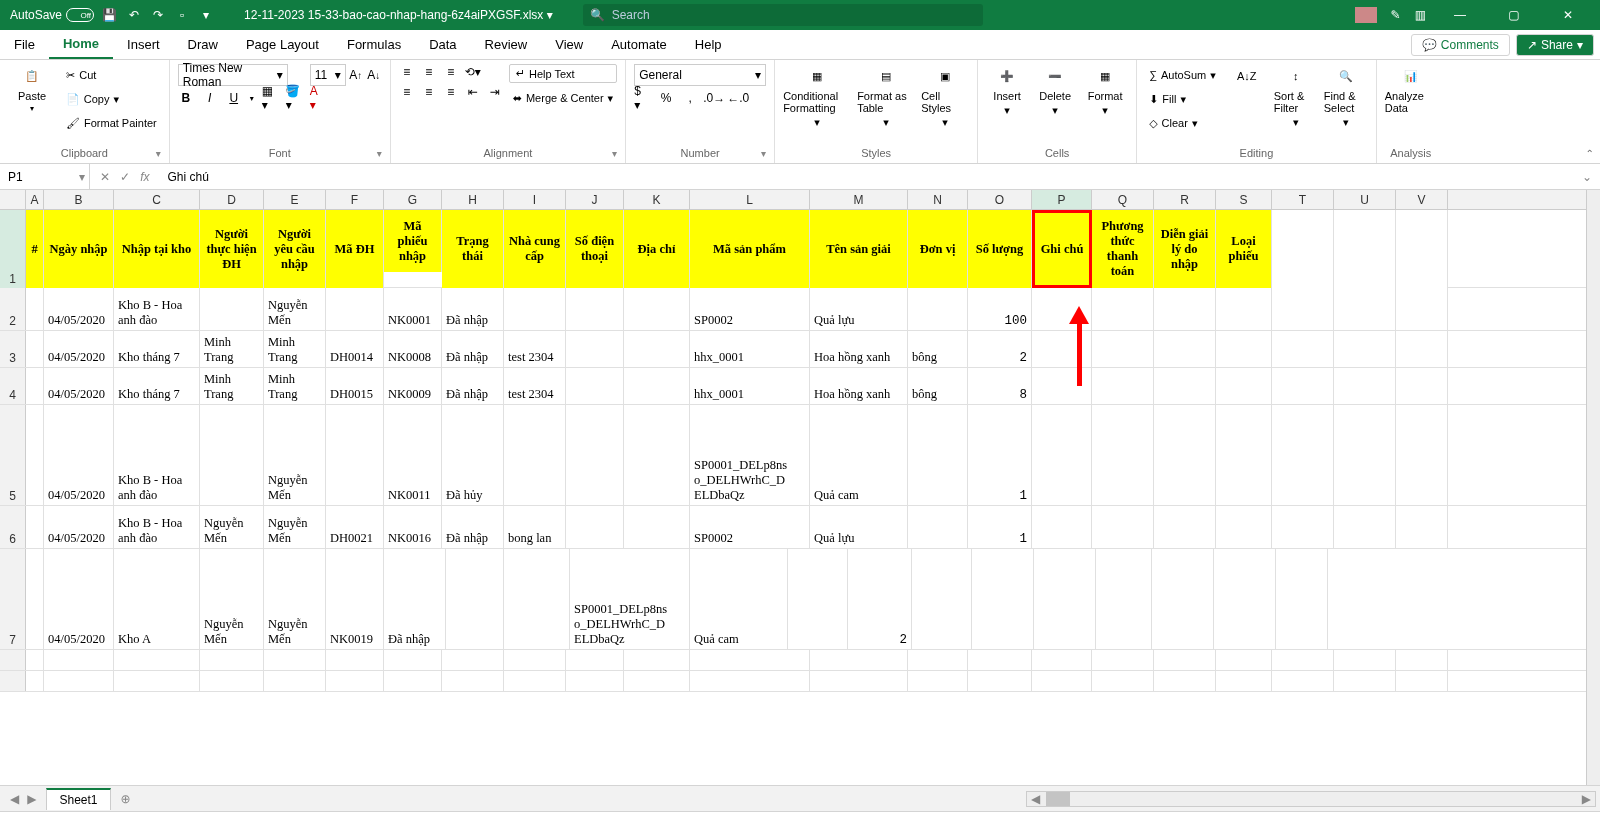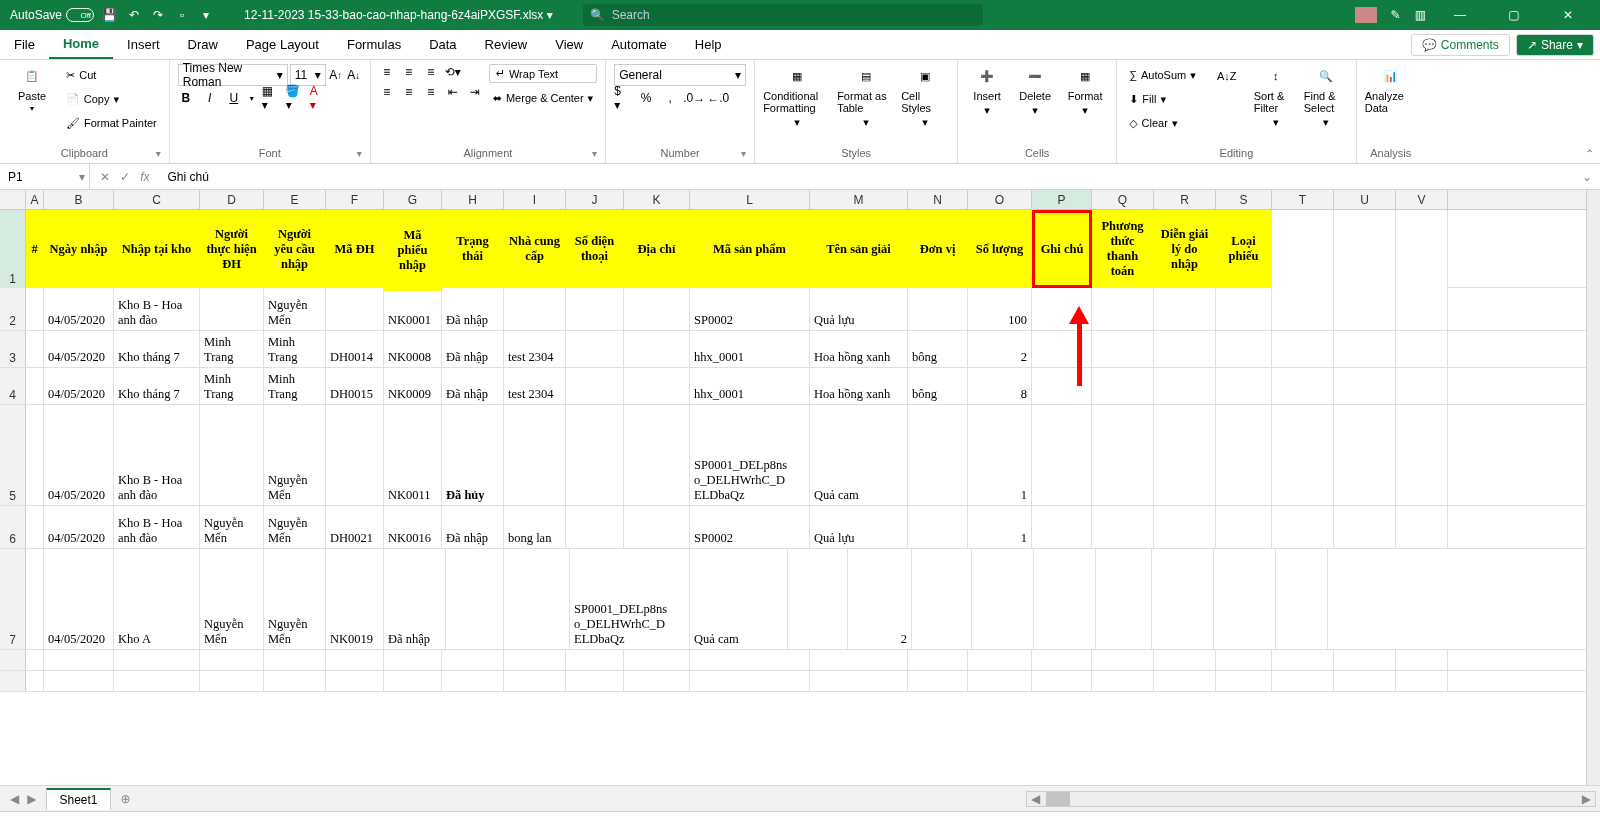--- a/index.html
+++ b/index.html
@@ -38,7 +38,7 @@
 .icon-sm { width: 16px; height: 16px; display: flex; align-items: center; justify-content: center; font-size: 12px; }
 .combo { border: 1px solid #ccc; height: 22px; font-size: 12px; display: flex; align-items: center; padding: 0 4px; background: #fff; }
 .font-combo { width: 110px; }
-.size-combo { width: 36px; }
+.size-combo { width: 36px; margin-left: 20px; }
 .num-combo { width: 132px; }
 .btn-border { border: 1px solid #ccc; border-radius: 2px; padding: 2px 6px; font-size: 11px; display: flex; align-items: center; gap: 4px; }
 .collapse-caret { position: absolute; right: 6px; bottom: 4px; font-size: 10px; color: #666; }

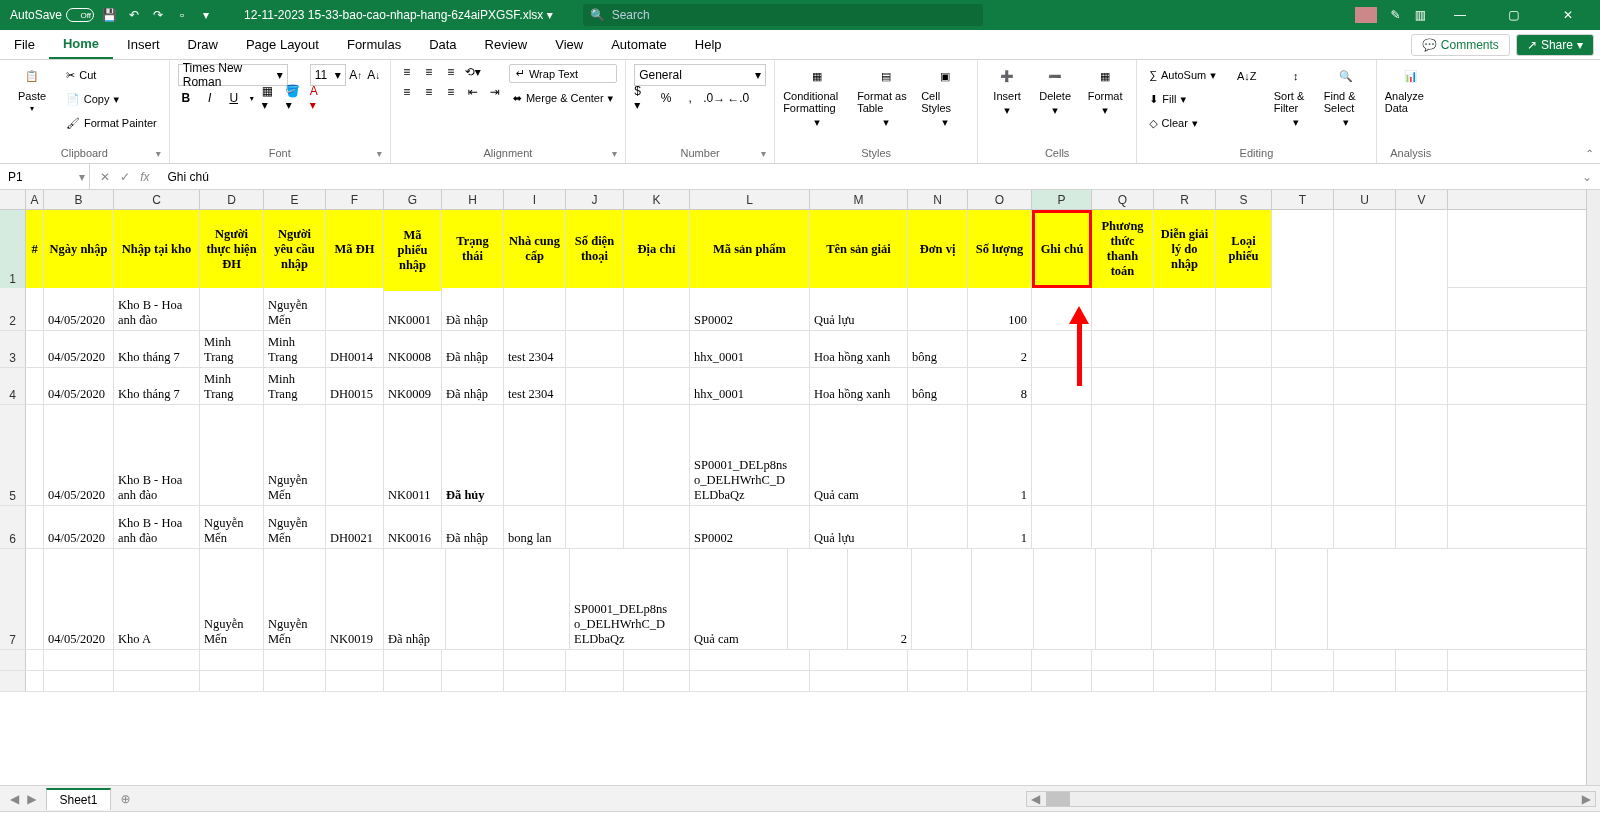--- a/index.html
+++ b/index.html
@@ -229,7 +229,7 @@
         </div>
       </div>
       <div class="vstack" style="gap:4px">
-        <div class="btn-border">↵ <span>Wrap Text</span></div>
+        <div class="btn-border">↵ <span>Help Text</span></div>
         <div class="small-btn">⬌ <span>Merge &amp; Center</span> ▾</div>
       </div>
     </div>

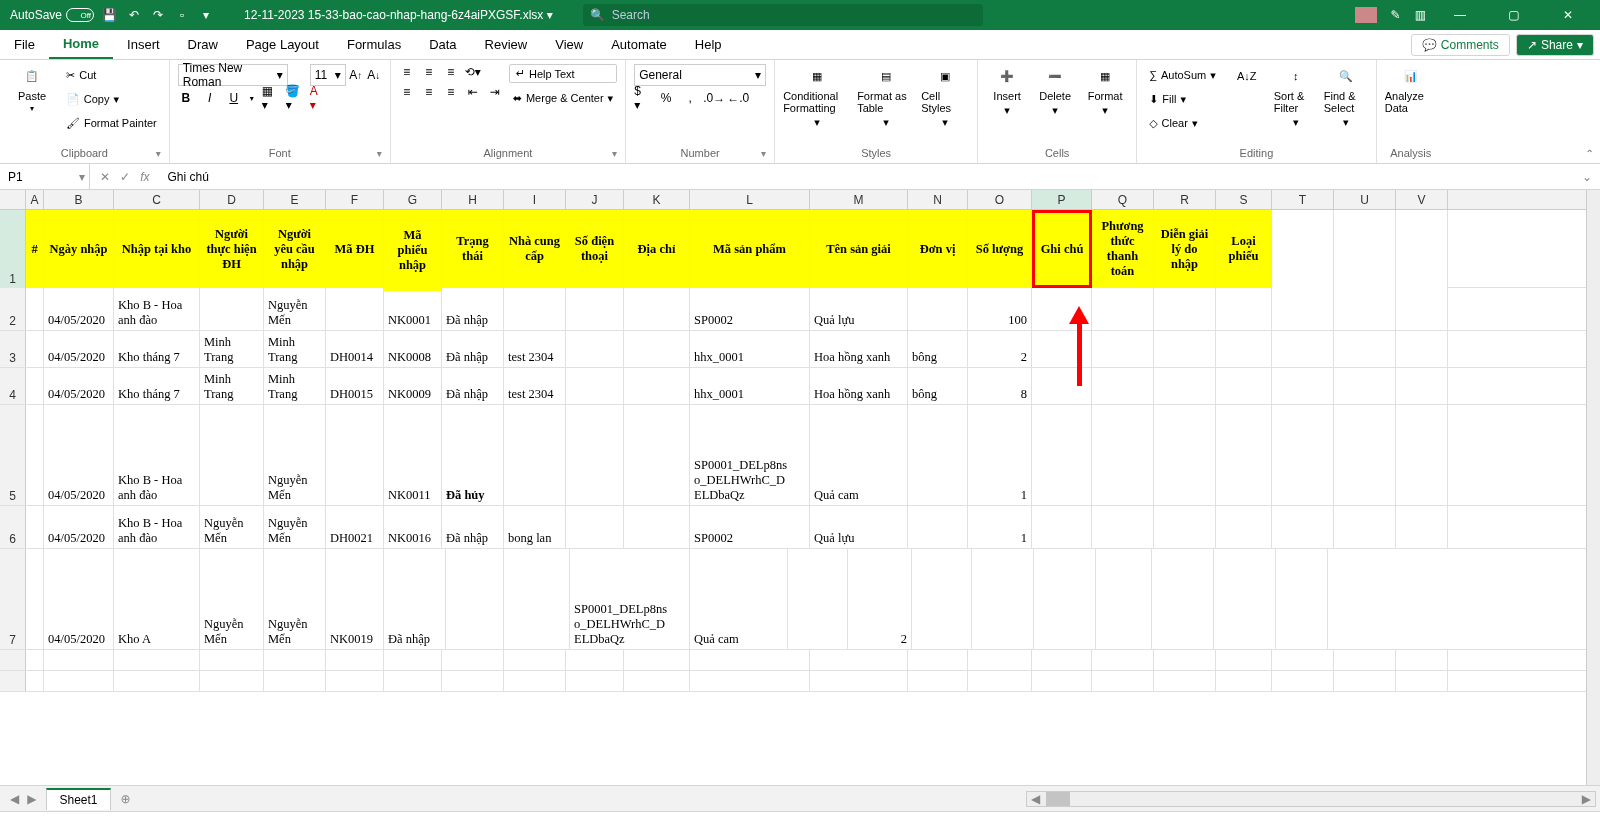--- a/index.html
+++ b/index.html
@@ -364,7 +364,7 @@
         <div class="cell col-D" style="height: 78px;">Người thực hiện ĐH</div>
         <div class="cell col-E" style="height: 78px;">Người yêu cầu nhập</div>
         <div class="cell col-F" style="height: 78px;">Mã ĐH</div>
-        <div class="cell col-G" style="height: 81px; font-family: Liberation Serif, serif;">Mã phiếu nhập</div>
+        <div class="cell col-G" style="height: 62px; font-family: Liberation Serif, serif;">Mã phiếu nhập</div>
         <div class="cell col-H" style="height: 78px;">Trạng thái</div>
         <div class="cell col-I" style="height: 78px;">Nhà cung cấp</div>
         <div class="cell col-J" style="height: 78px;">Số điện thoại</div>

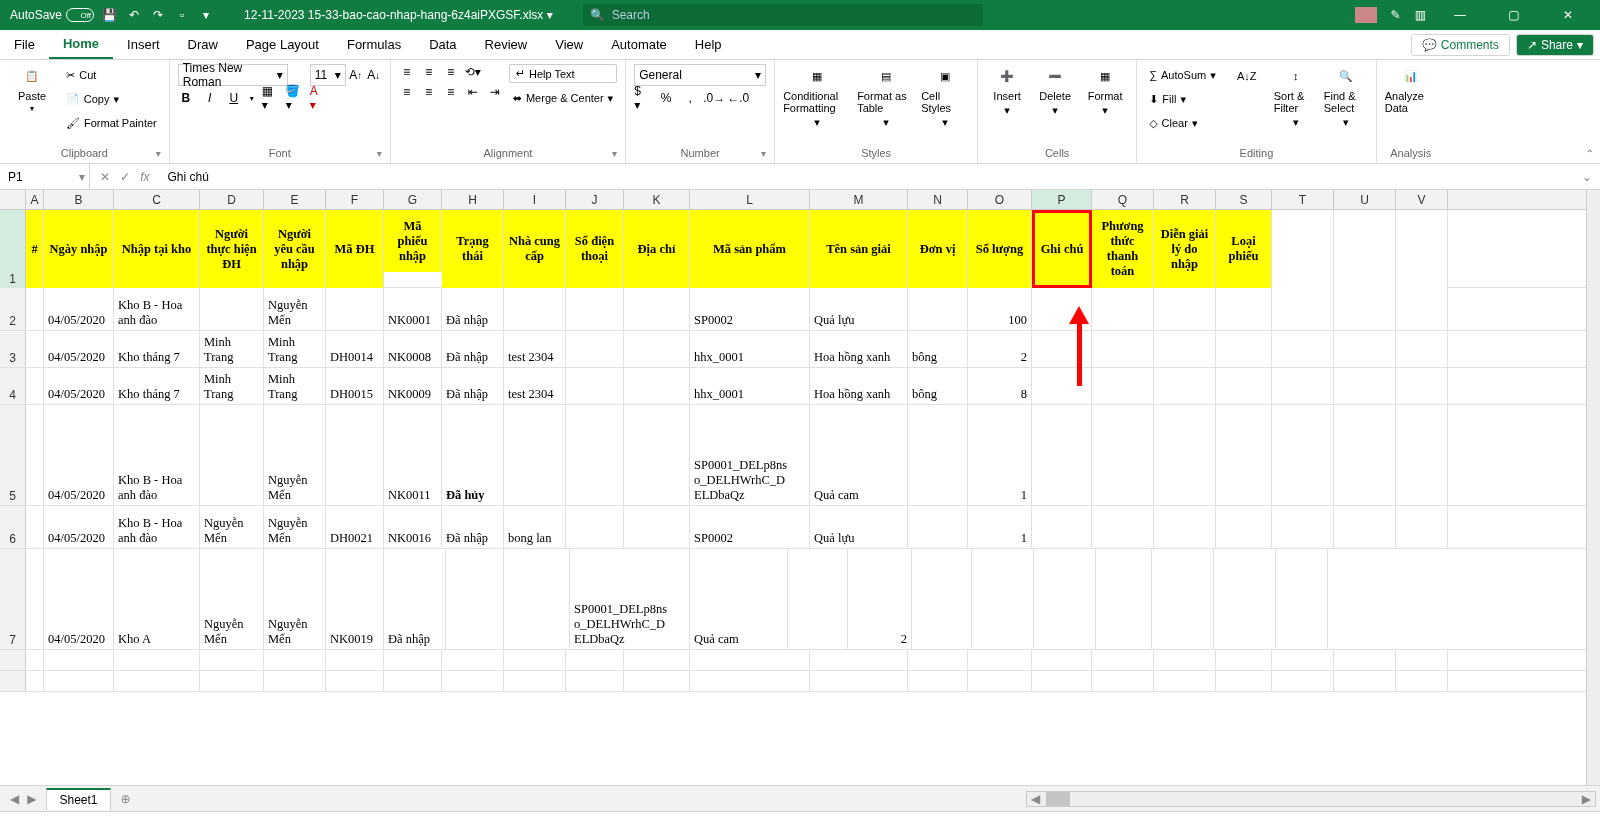--- a/index.html
+++ b/index.html
@@ -61,7 +61,7 @@
 .rh { width: 26px; background: #f2f2f2; border-right: 1px solid #ccc; text-align: center; font-size: 12px; color: #333; display: flex; align-items: flex-end; justify-content: center; padding-bottom: 2px; }
 .rh.sel { background: #d6ebe0; }
 .cell { border-right: 1px solid #e0e0e0; font-size: 12.5px; font-family: "Times New Roman", serif; padding: 2px 4px; display: flex; align-items: flex-end; overflow: hidden; }
-.cell.r { justify-content: flex-end; }
+.cell.r { justify-content: flex-end; font-family: Liberation Mono, monospace; }
 .hdr-row .cell { background: #ffff00; font-weight: bold; align-items: center; text-align: center; justify-content: center; flex-direction: column; line-height: 1.2; }
 .sel-outline { border: 2px solid #107c41; position: relative; }
 .red-box { outline: 3px solid #ff0000; outline-offset: -3px; }

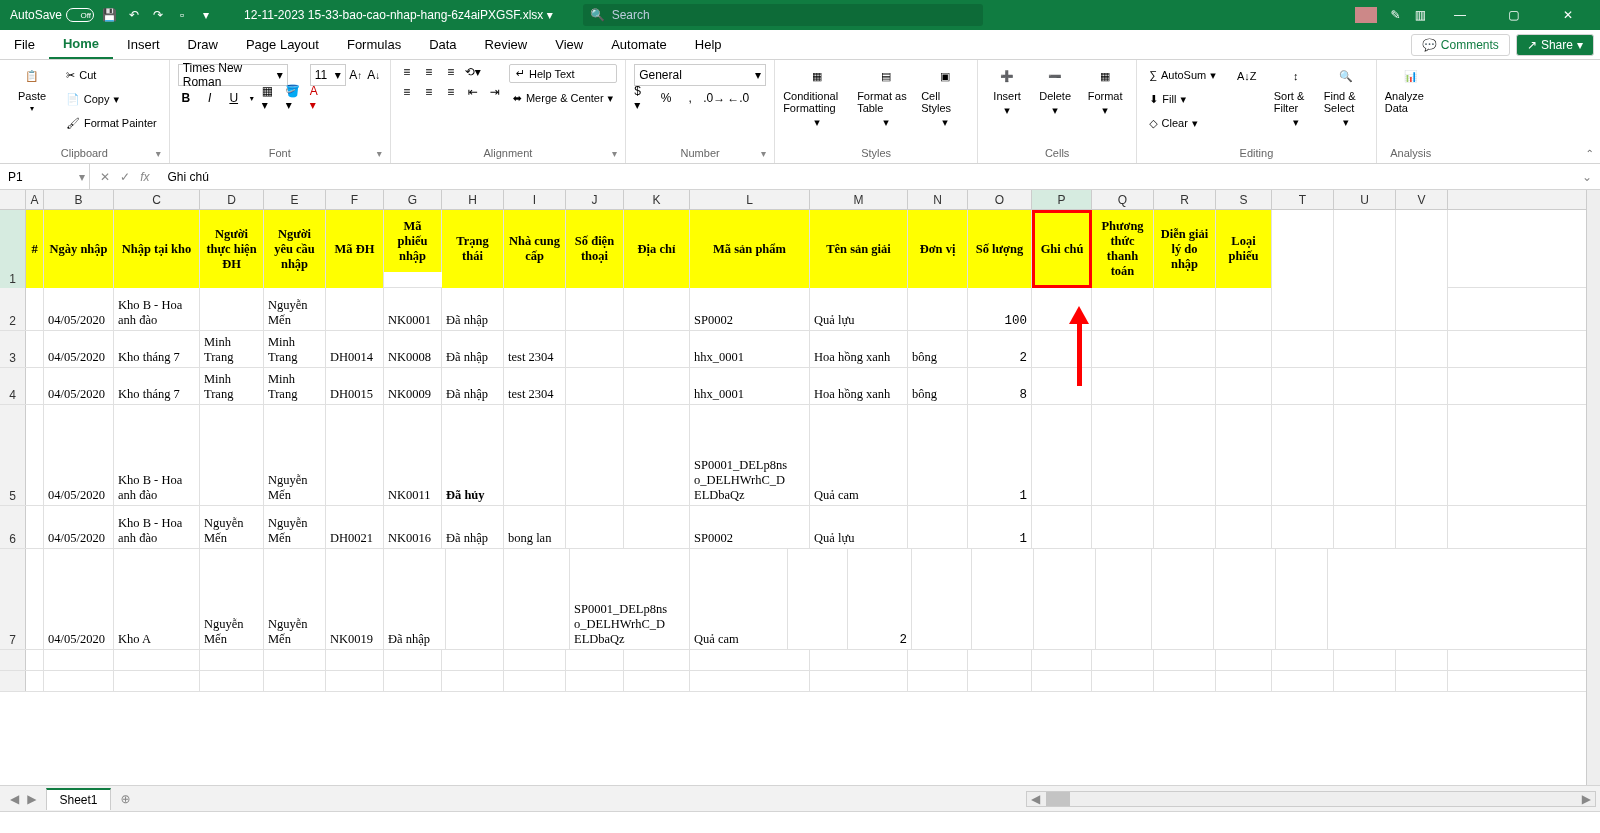--- a/index.html
+++ b/index.html
@@ -465,7 +465,7 @@
         <div class="cell col-E" style="height: 100px;">Nguyễn Mến</div>
         <div class="cell col-F" style="height: 100px;"></div>
         <div class="cell col-G" style="height: 100px;">NK0011</div>
-        <div class="cell col-H" style="height: 100px; font-weight: bold;">Đã hủy</div>
+        <div class="cell col-H" style="height: 100px;">Đã hủy</div>
         <div class="cell col-I" style="height: 100px;"></div>
         <div class="cell col-J" style="height: 100px;"></div>
         <div class="cell col-K" style="height: 100px;"></div>

